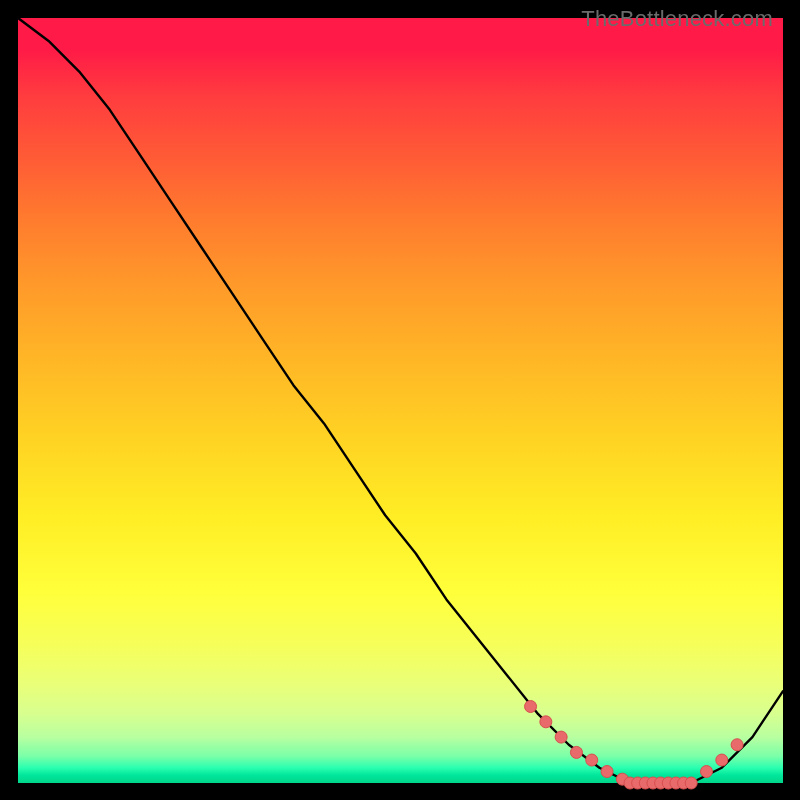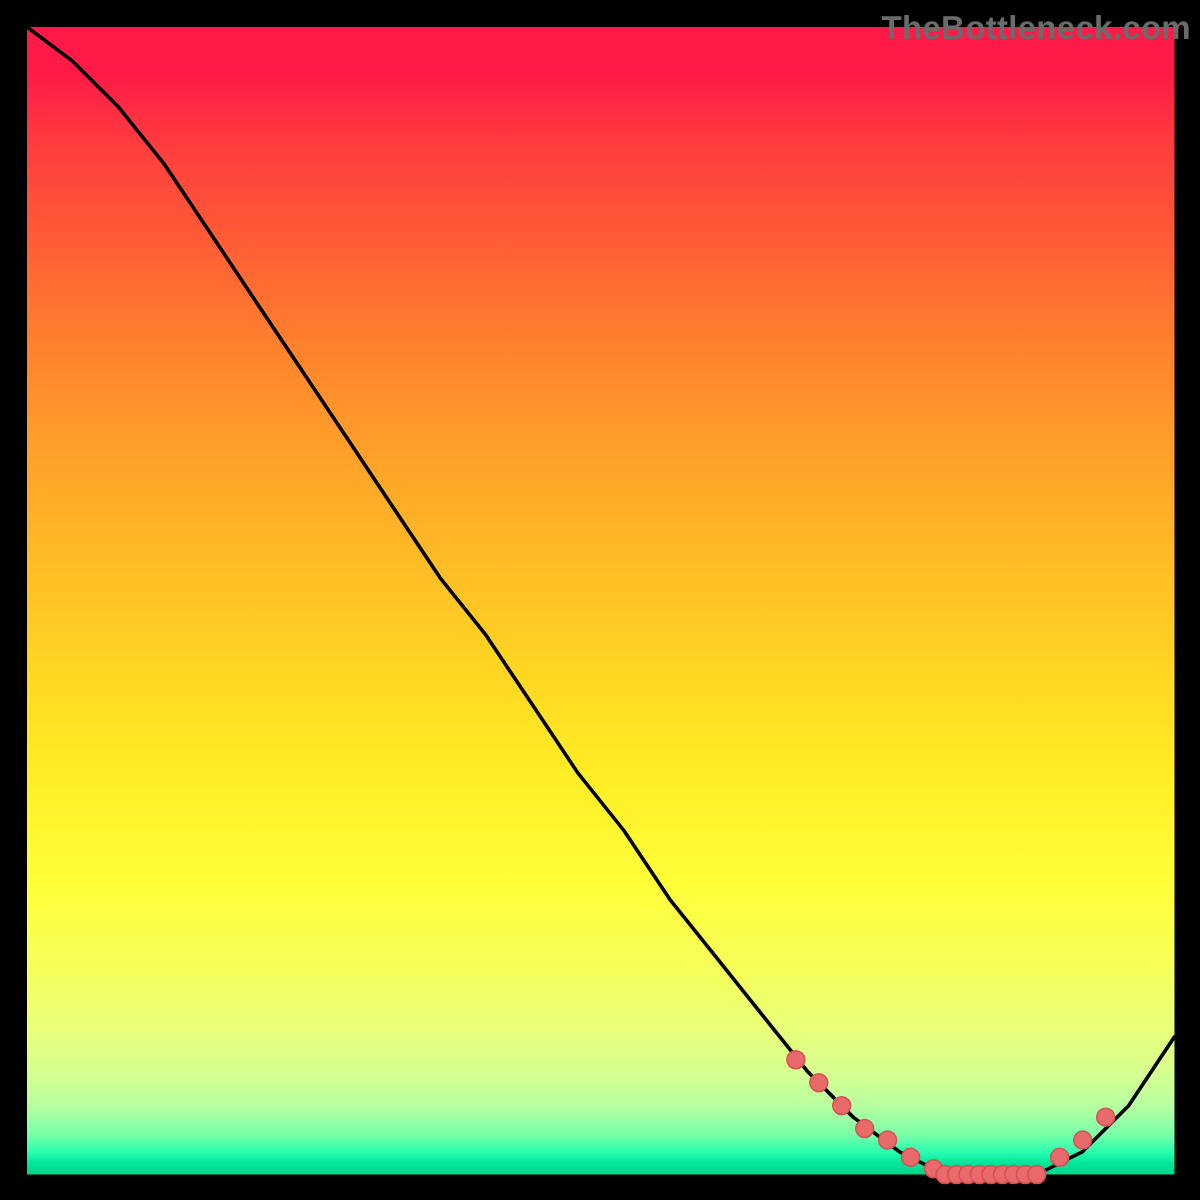--- a/index.html
+++ b/index.html
@@ -54,10 +54,10 @@
   .watermark {
     position: absolute;
     top: 6px;
-    right: 6px;
+    right: 27px;
     color: #6b6b6b;
     font-size: 22px;
-    font-weight: 700;
+    font-weight: 400;
     letter-spacing: 0.2px;
     user-select: none;
   }

